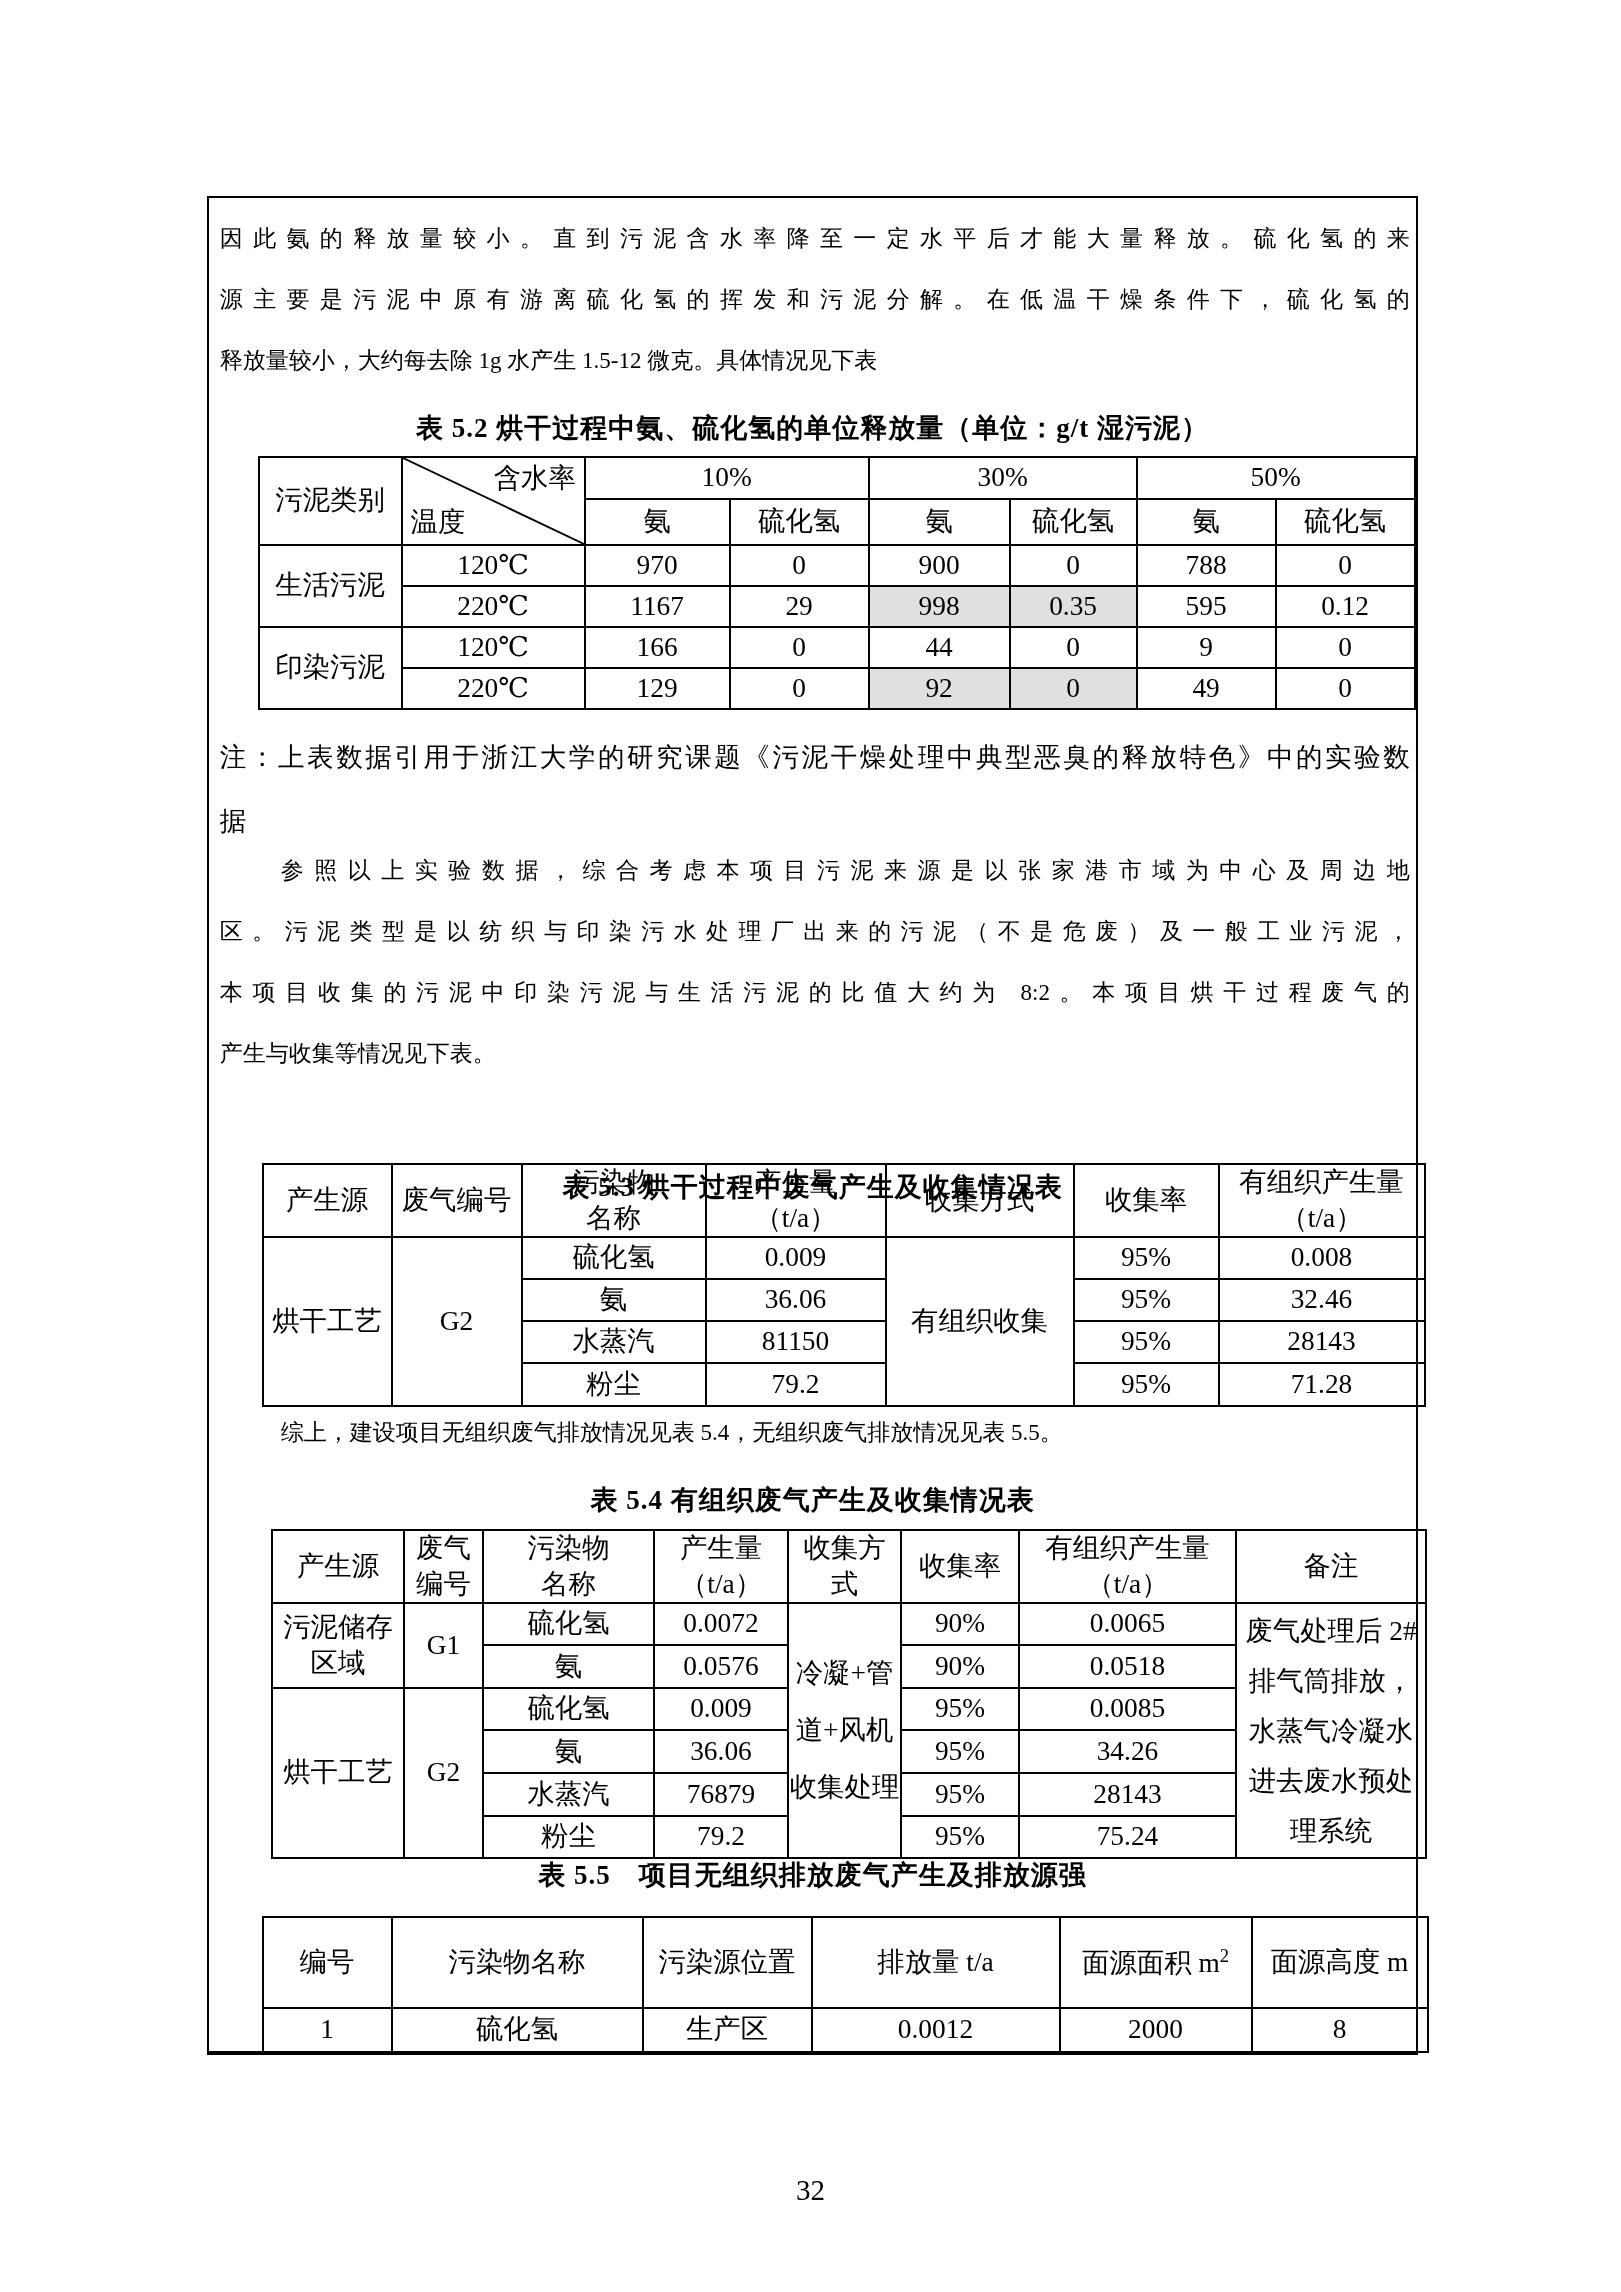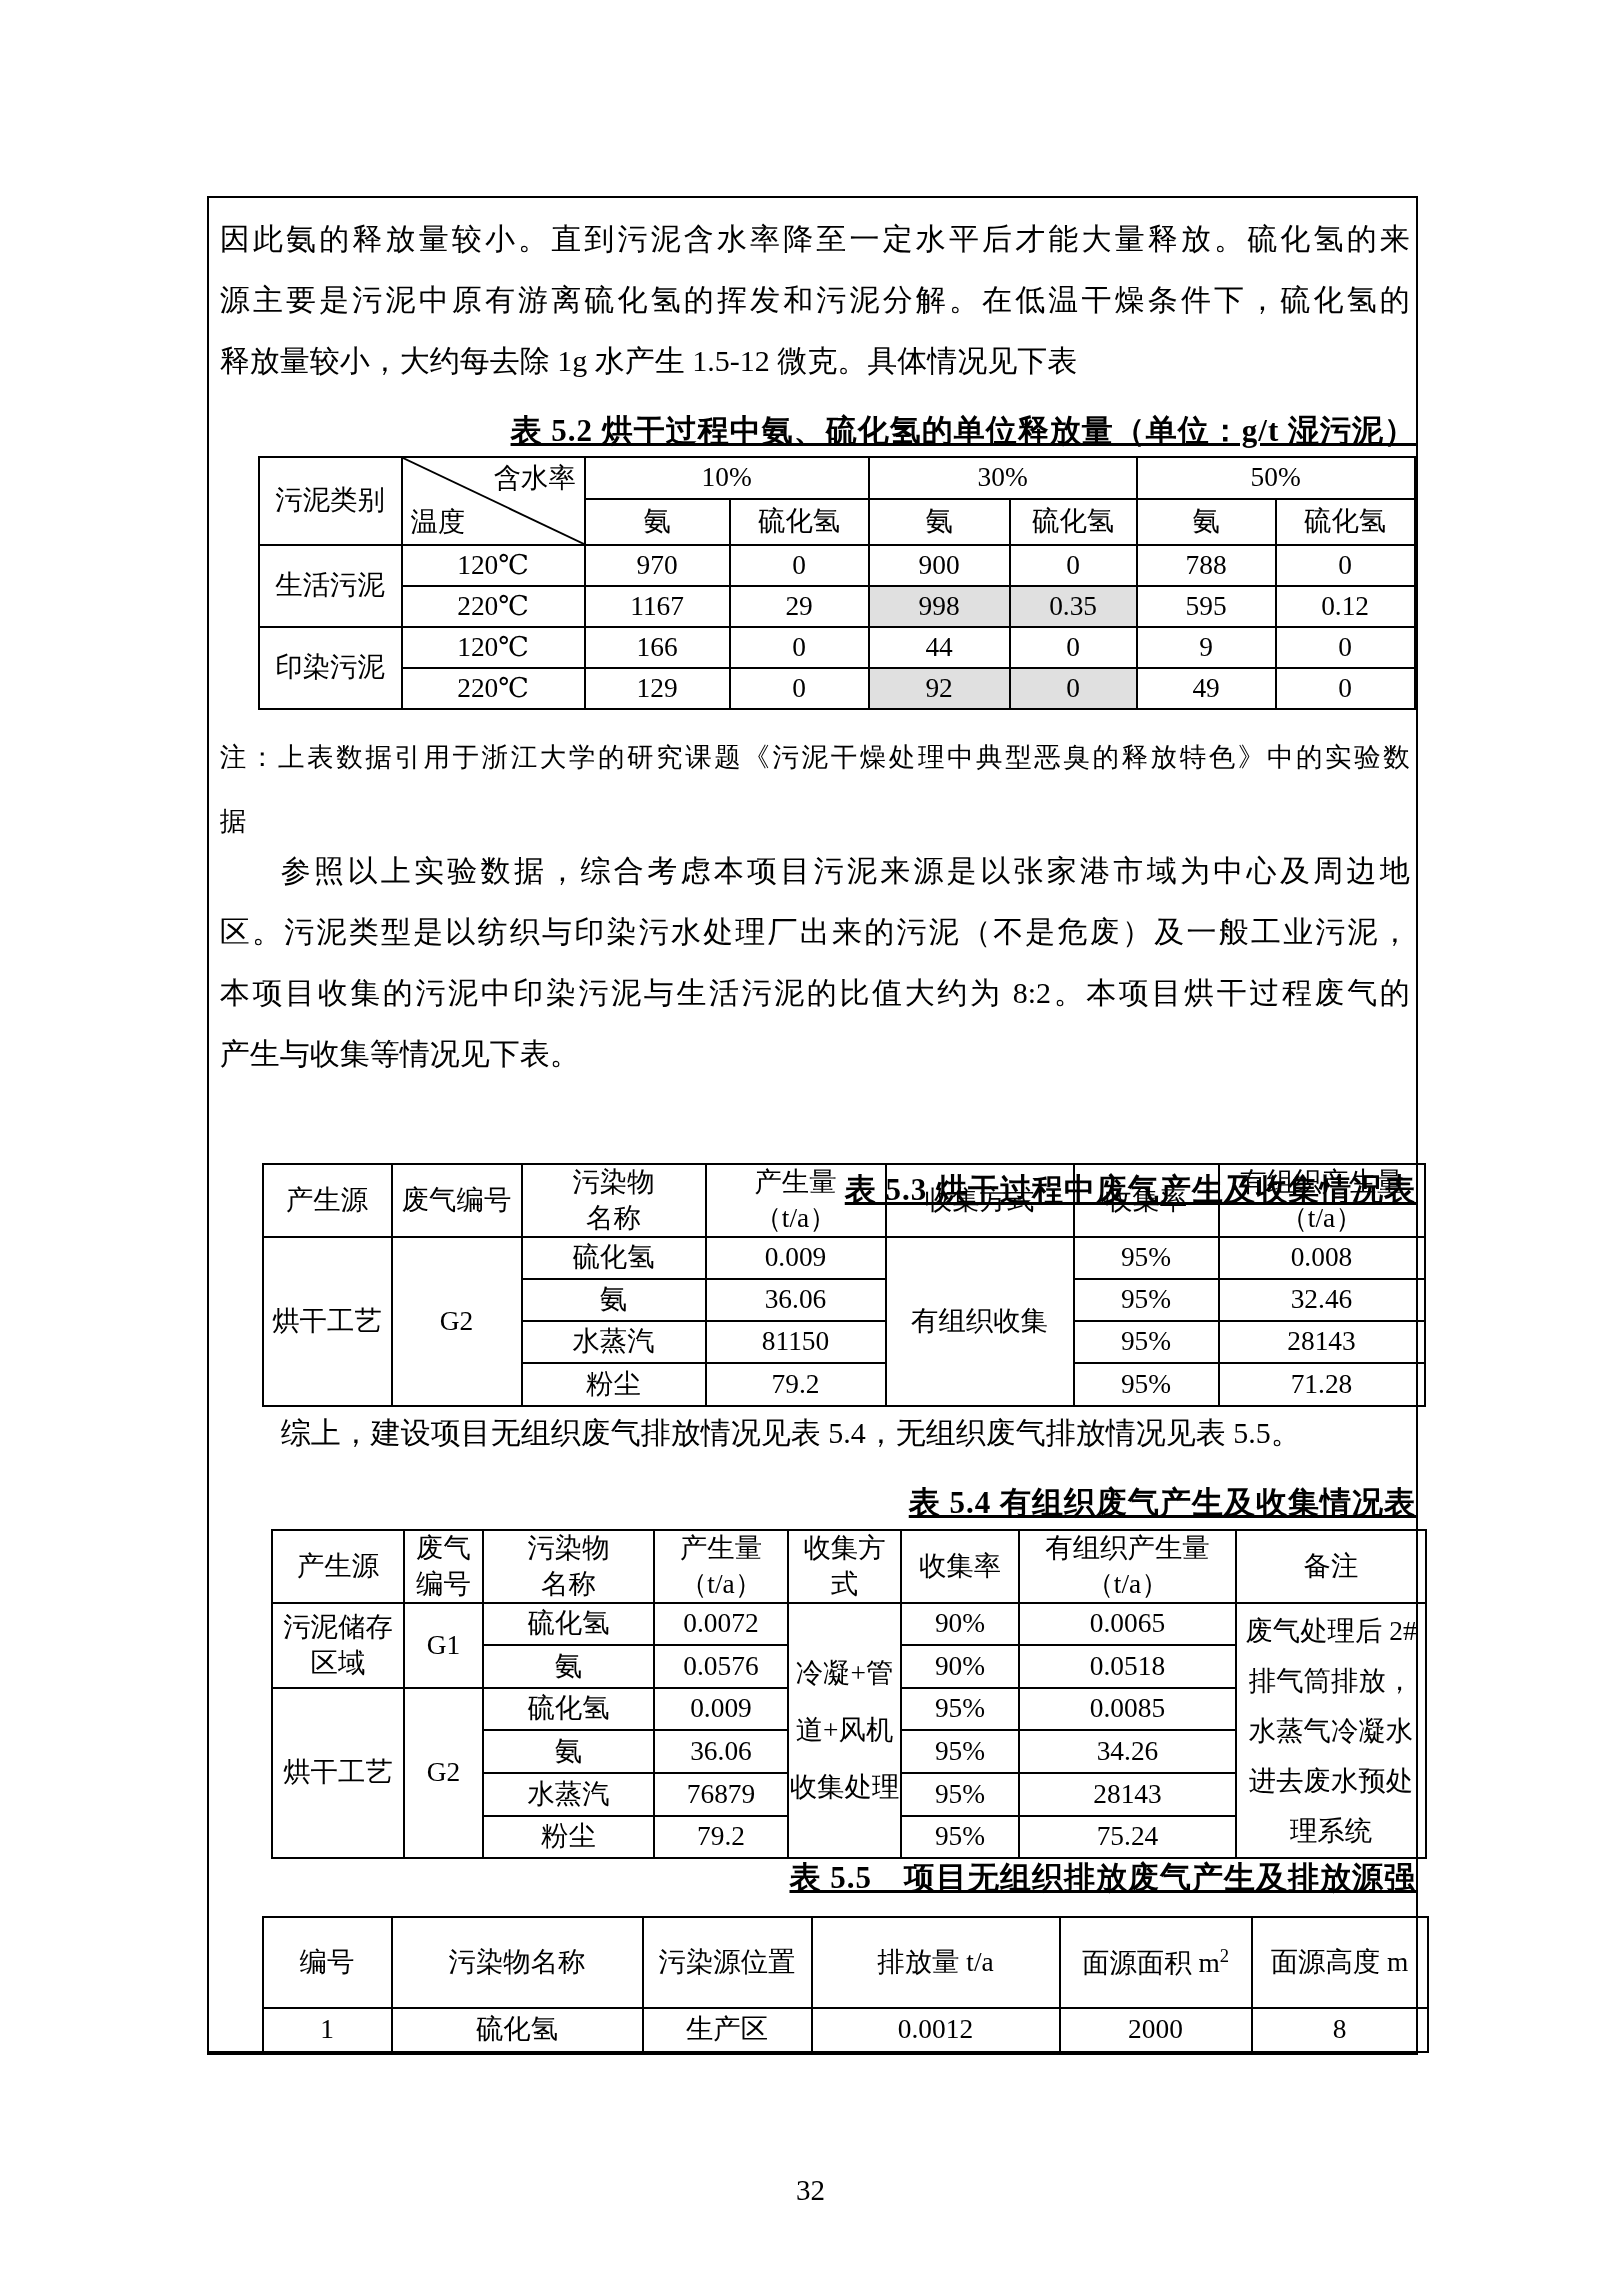--- a/index.html
+++ b/index.html
@@ -13,7 +13,7 @@
     border:2.9px solid #000; border-bottom-width:4.9px; box-sizing:border-box;
   }
   .abs { position:absolute; }
-  .para { font-size:30px; line-height:61px; }
+  .para { font-size:23px; line-height:61px; }
   .jline { text-align:justify; text-align-last:justify; }
   .lline { text-align:center; text-align-last:left; }
   .indent2 { text-indent:61px; }

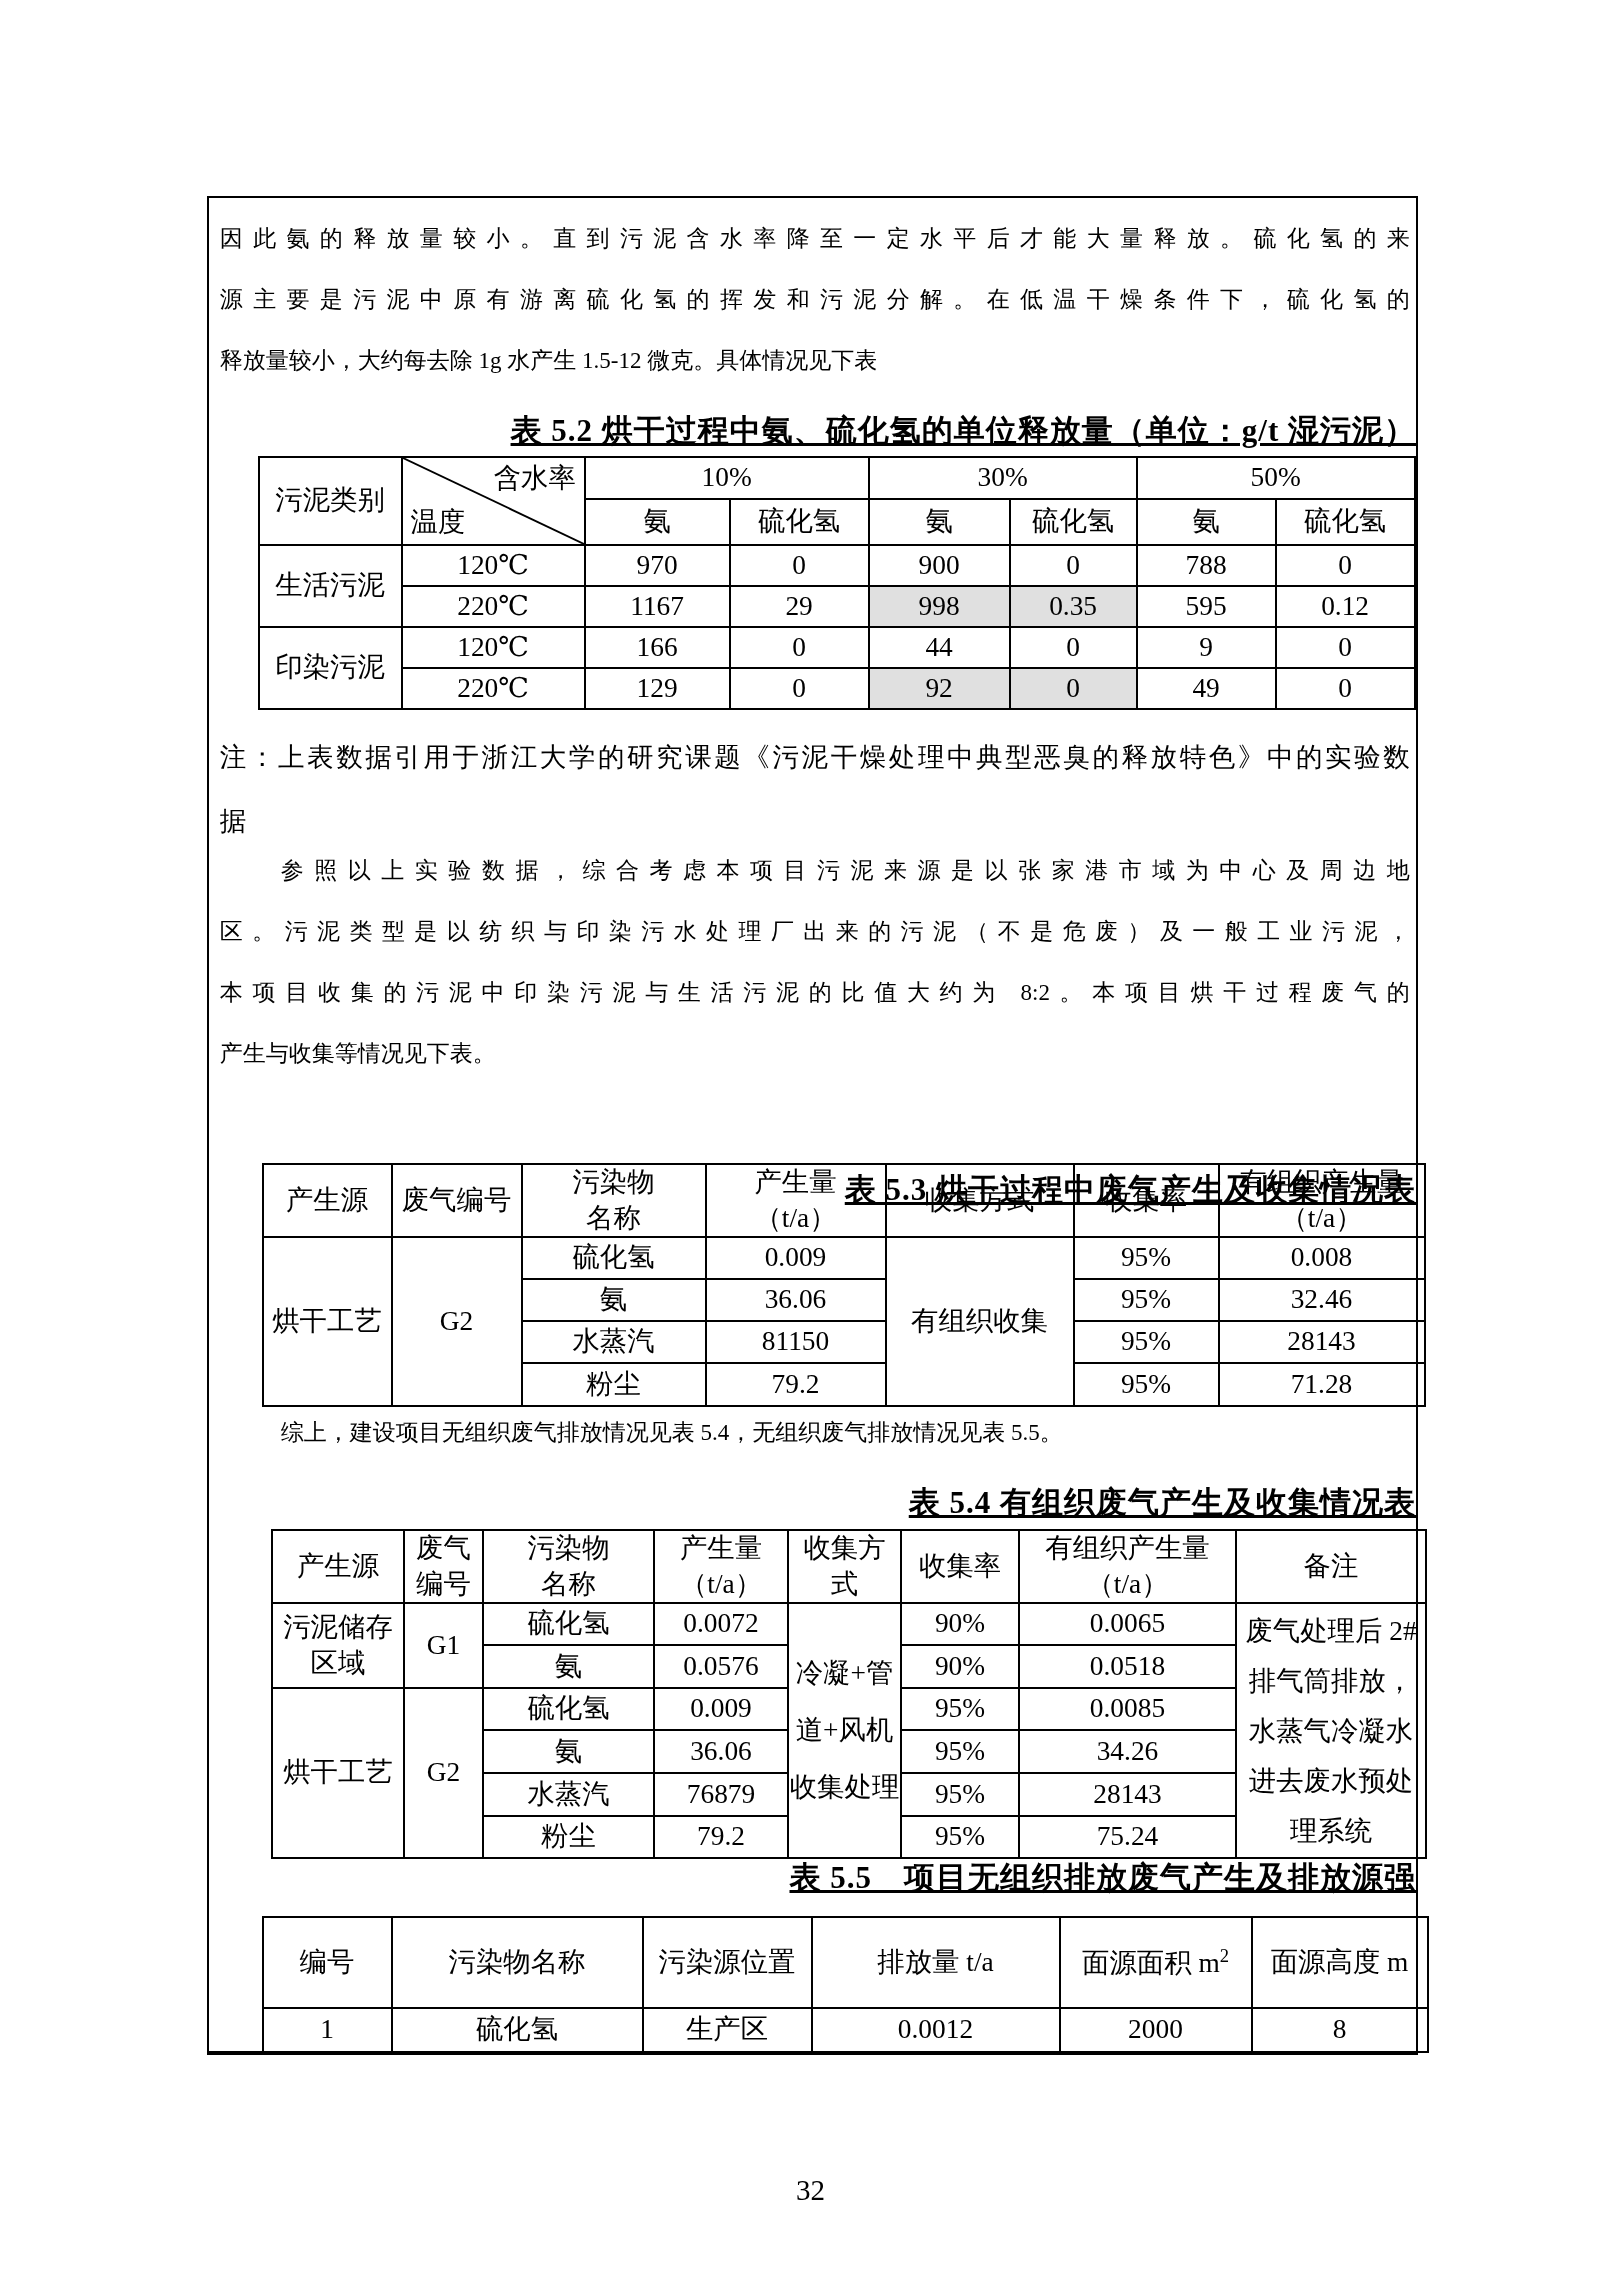--- a/index.html
+++ b/index.html
@@ -18,7 +18,7 @@
   .lline { text-align:center; text-align-last:left; }
   .indent2 { text-indent:61px; }
   .note { font-size:26.5px; line-height:64px; }
-  .tbl-title { font-weight:bold; font-size:31px; text-align:right; width:100%; letter-spacing:1px;text-decoration:underline; }
+  .tbl-title { font-weight:bold; font-size:27px; text-align:center; width:100%; letter-spacing:1px; }
   table { border-collapse:collapse; table-layout:fixed; border:2.9px solid #000;margin-left:29px; }
   td {
     border:2px solid #000; border-top-width:2.9px; border-bottom-width:2.9px;

